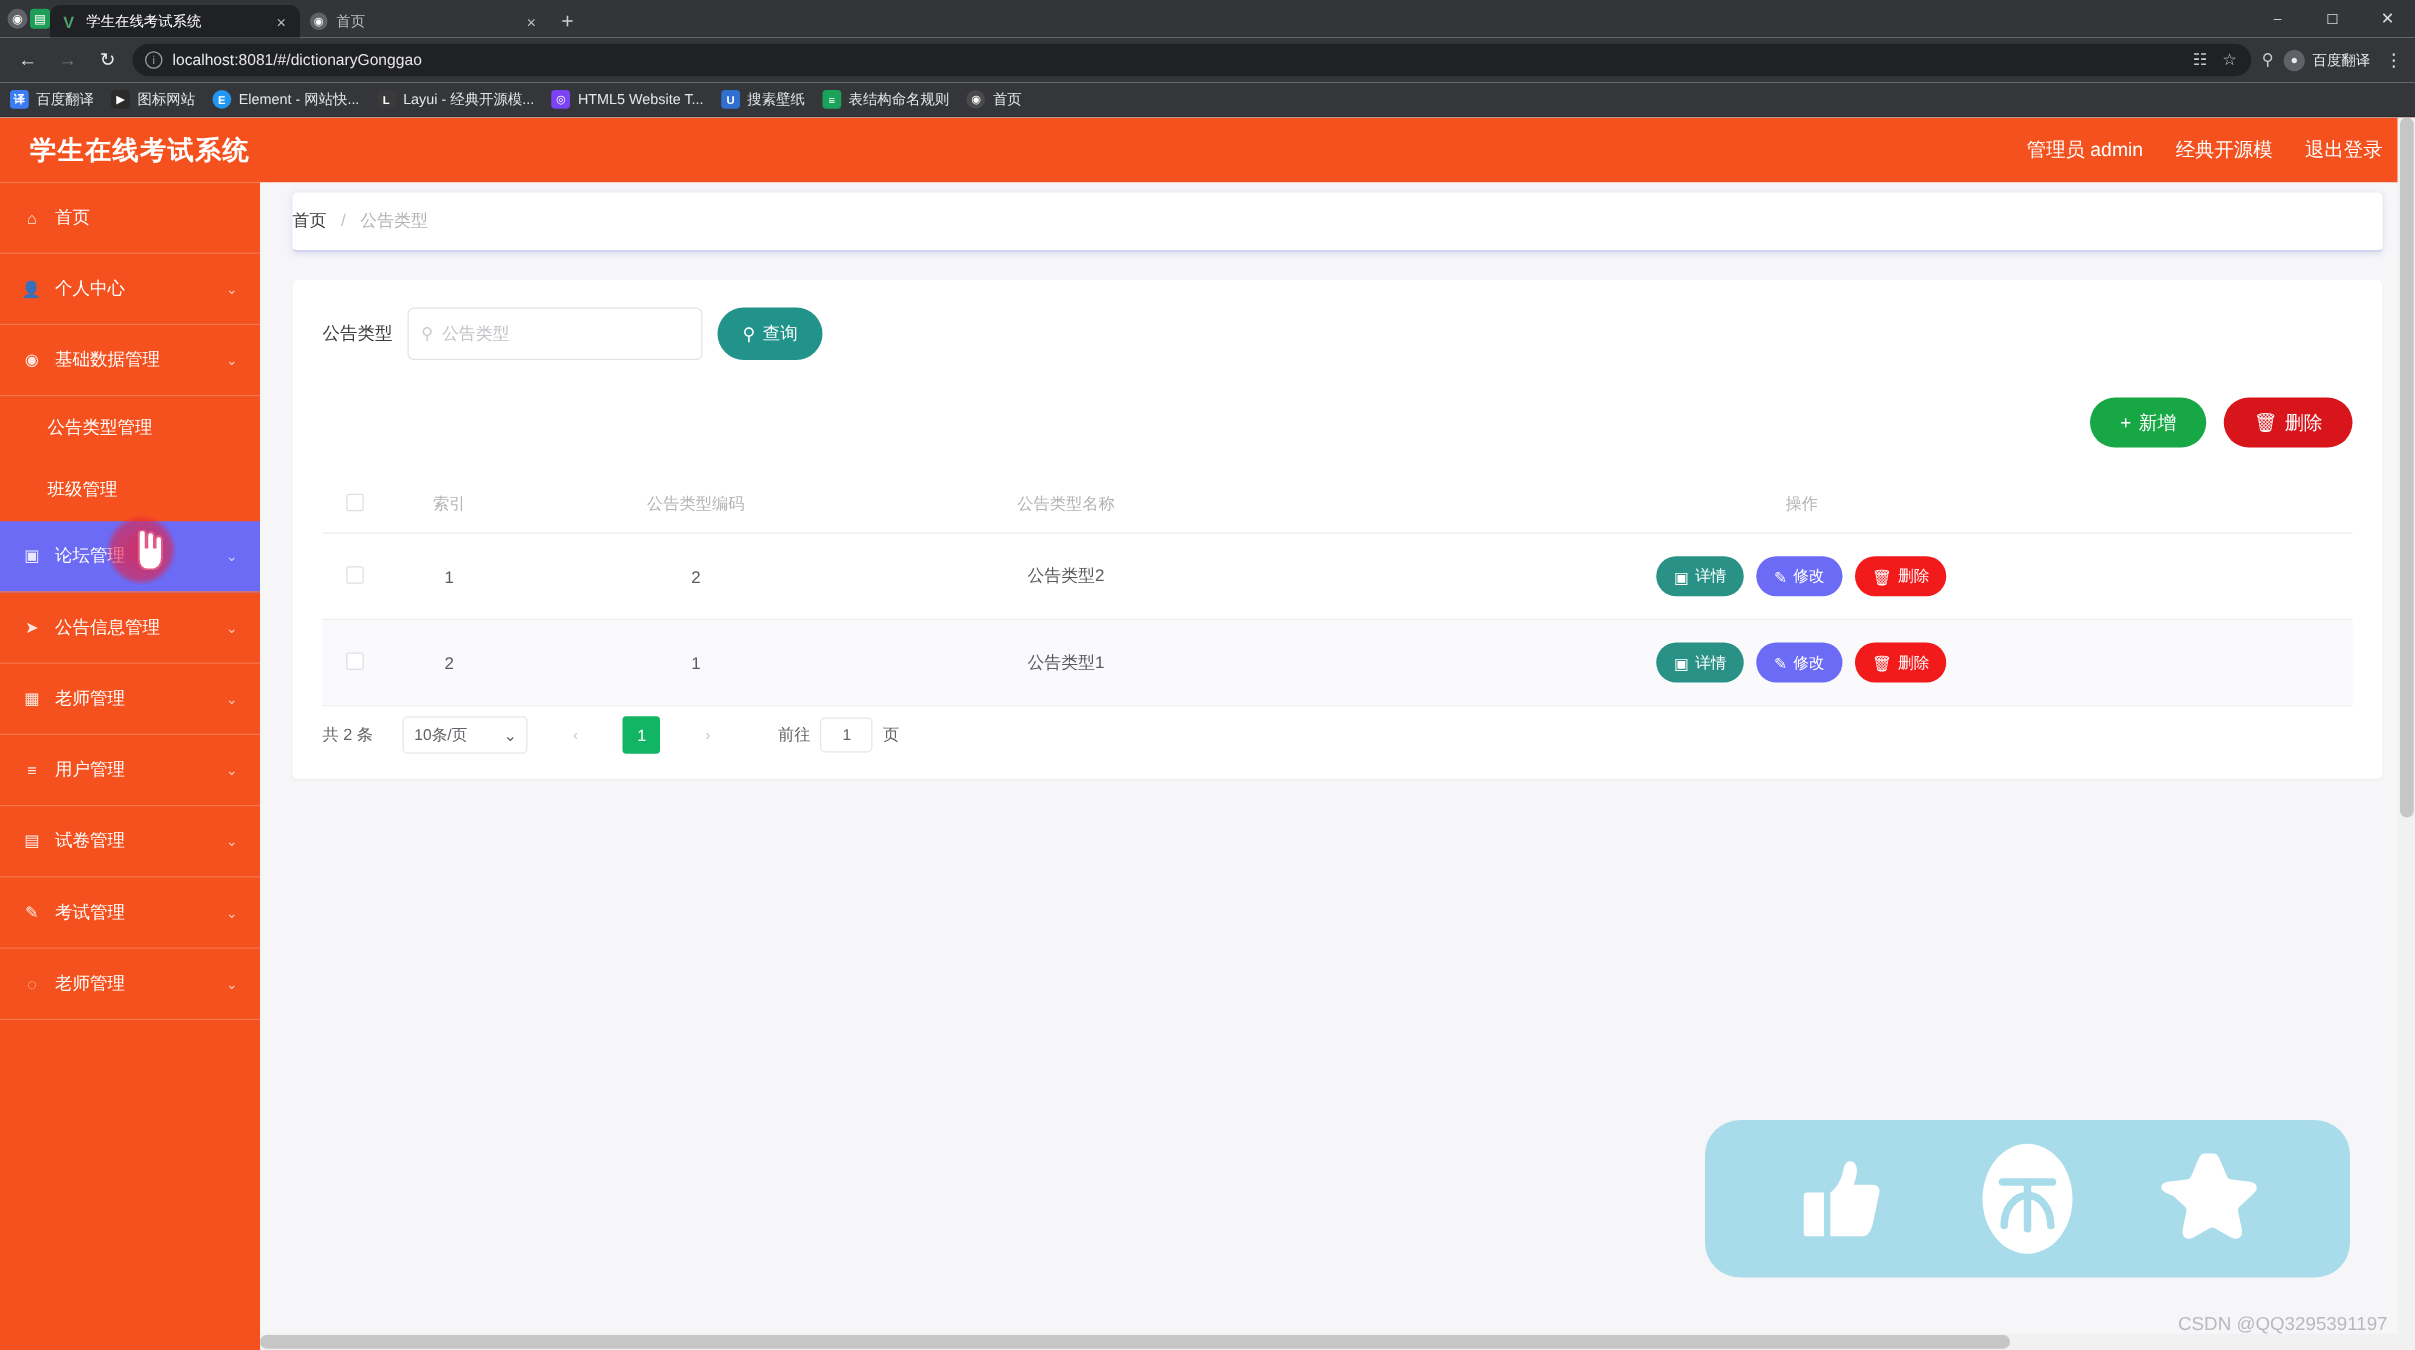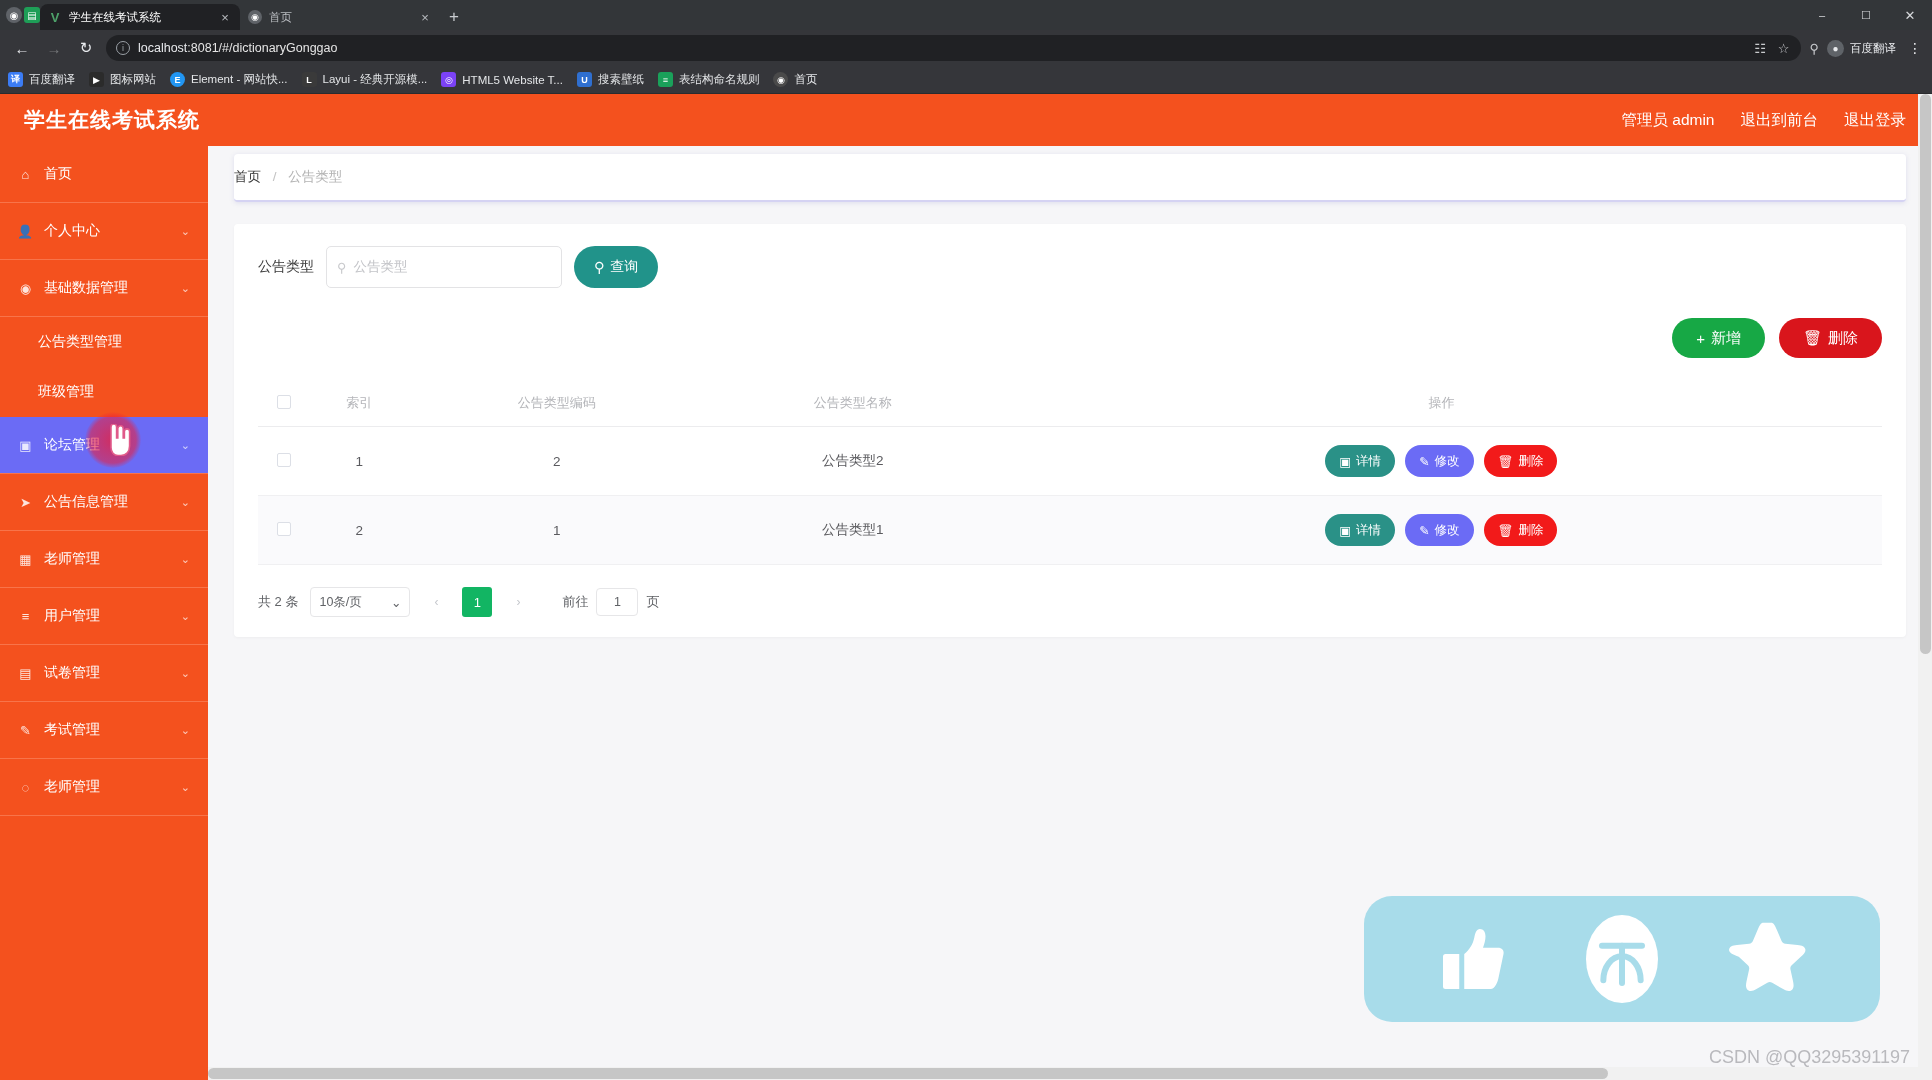--- a/index.html
+++ b/index.html
@@ -281,7 +281,7 @@
       <div class="app-logo">学生在线考试系统</div>
       <div class="app-nav">
         <a href="#">管理员 admin</a>
-        <a href="#">退出到前台</a>
+        <a href="#">经典开源模</a>
         <a href="#">退出登录</a>
       </div>
     </div>

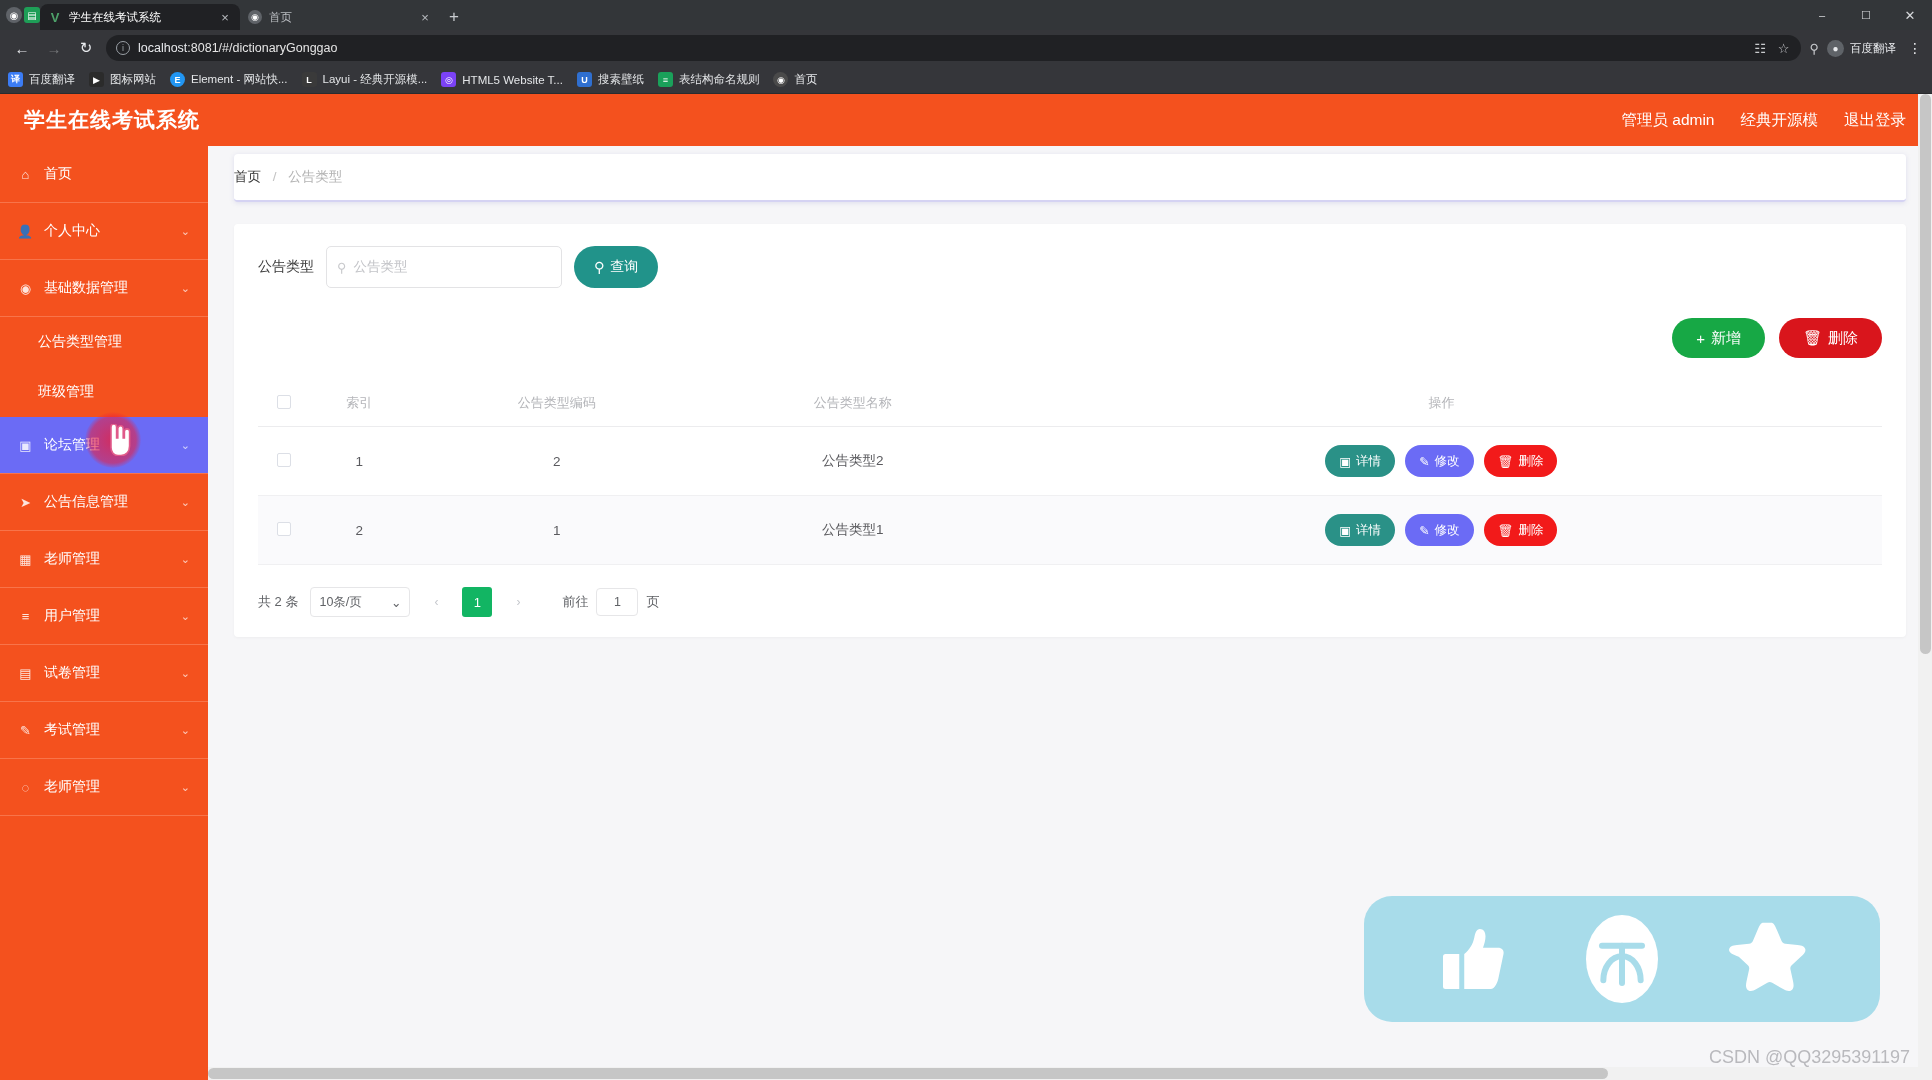--- a/index.html
+++ b/index.html
@@ -148,7 +148,7 @@
   .btn-edit { background: #6b6bf5; }
   .btn-delrow { background: #f21a1a; }
 
-  .pager { display: flex; align-items: center; gap: 12px; margin-top: 22px; font-size: 13px; color: #606266; }
+  .pager { display: flex; align-items: center; gap: 24px; margin-top: 8px; font-size: 13px; color: #606266; }
   .pg-total { color: #606266; }
   .pg-select { width: 100px; height: 30px; border: 1px solid #e6e6e8; border-radius: 4px;
                display: flex; align-items: center; justify-content: space-between;

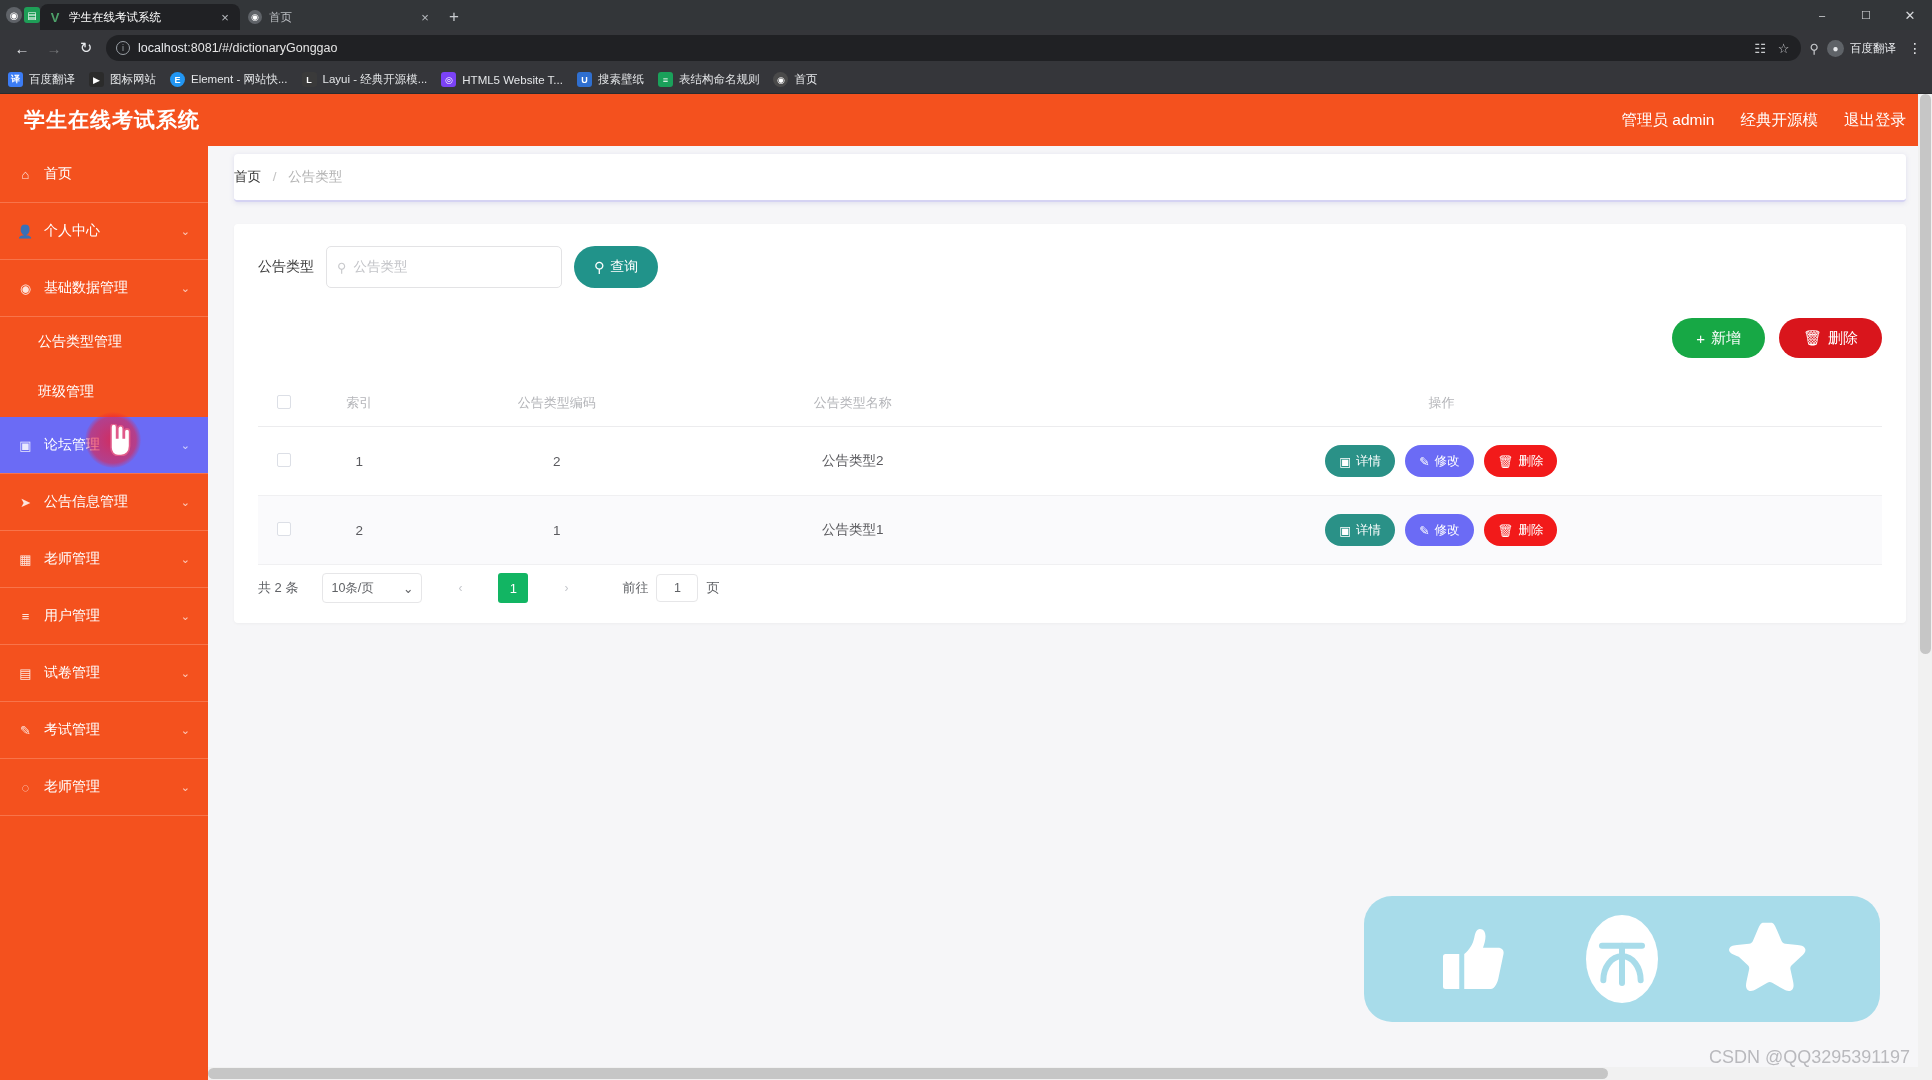--- a/index.html
+++ b/index.html
@@ -171,7 +171,7 @@
   .fp-item { width: 92px; height: 92px; display: flex; align-items: center; justify-content: center; }
   .watermark {
     position: absolute; right: 22px; bottom: 12px; color: #b9b9bd;
-    font-size: 18px; font-family: "Liberation Sans", sans-serif; margin-left: 28px;
+    font-size: 15px; font-family: "Liberation Sans", sans-serif; margin-left: 28px;
   }
 
   

